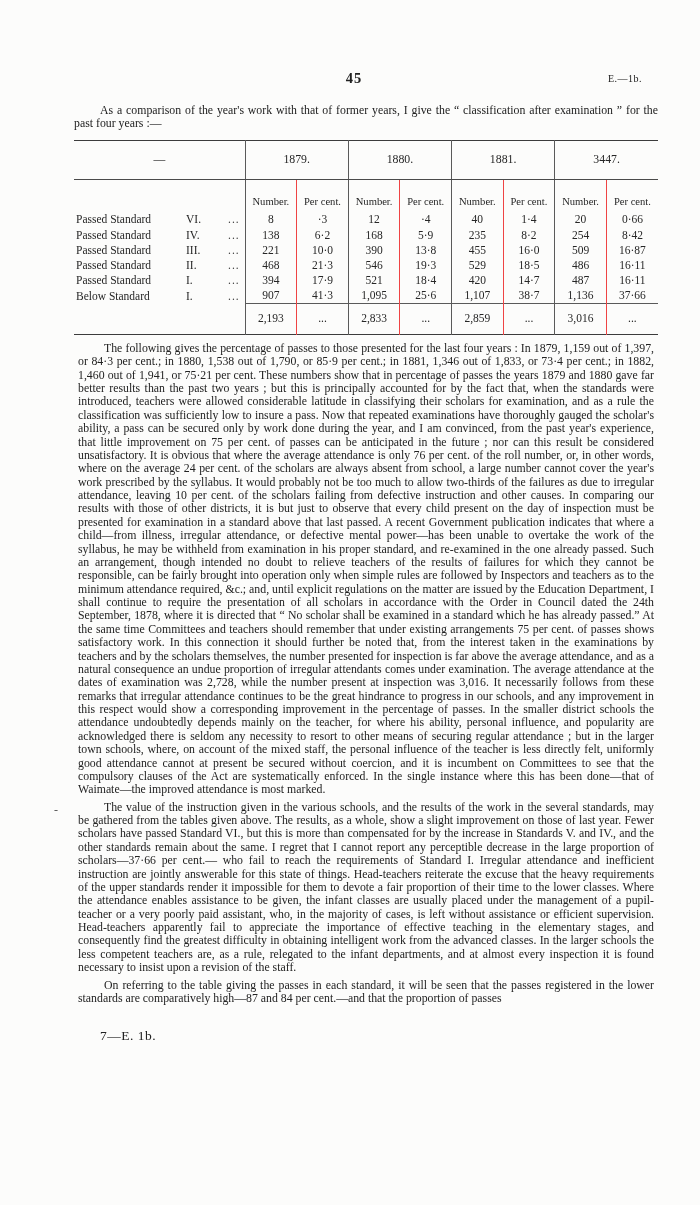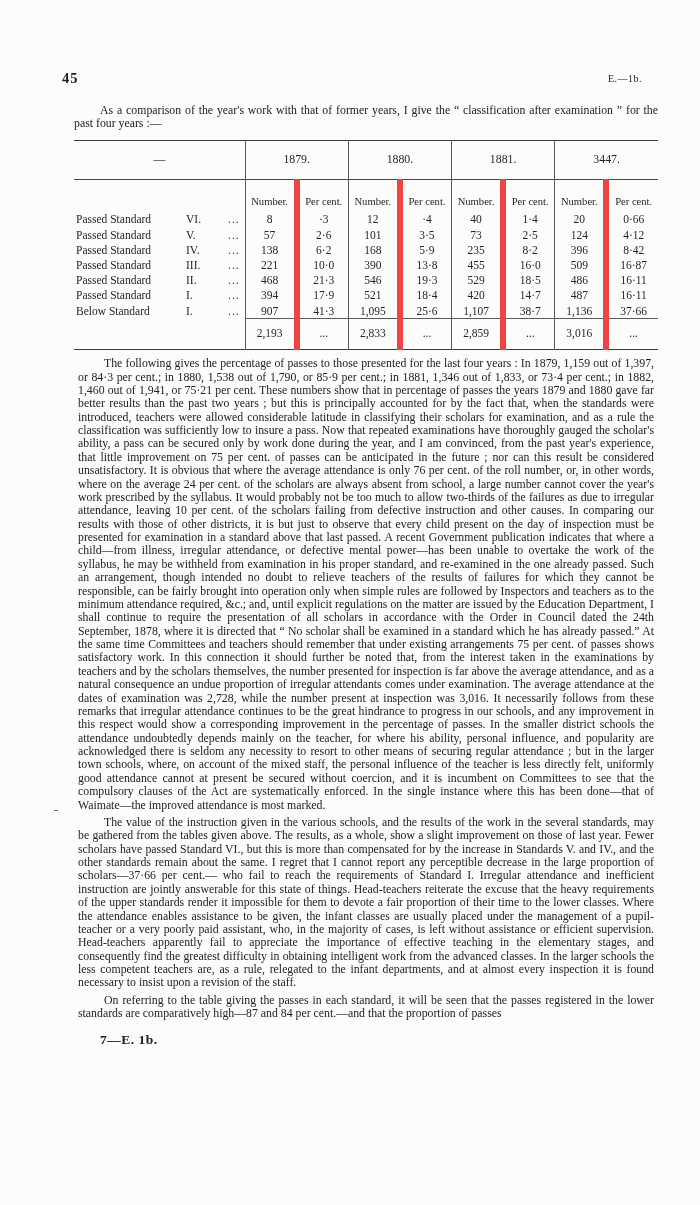--- a/index.html
+++ b/index.html
@@ -17,7 +17,7 @@
 
   
   .pagehead{position:absolute;top:70px;left:62px;width:584px;height:20px;}
-  .ph-num{position:absolute;left:0;width:100%;text-align:left;font-size:14.5px;font-weight:bold;letter-spacing:1px;}
+  .ph-num{position:absolute;left:0;width:100%;text-align:center;font-size:14.5px;font-weight:bold;letter-spacing:1px;}
   .ph-ref{position:absolute;right:4px;top:3px;font-size:10px;letter-spacing:.5px;}
 
   

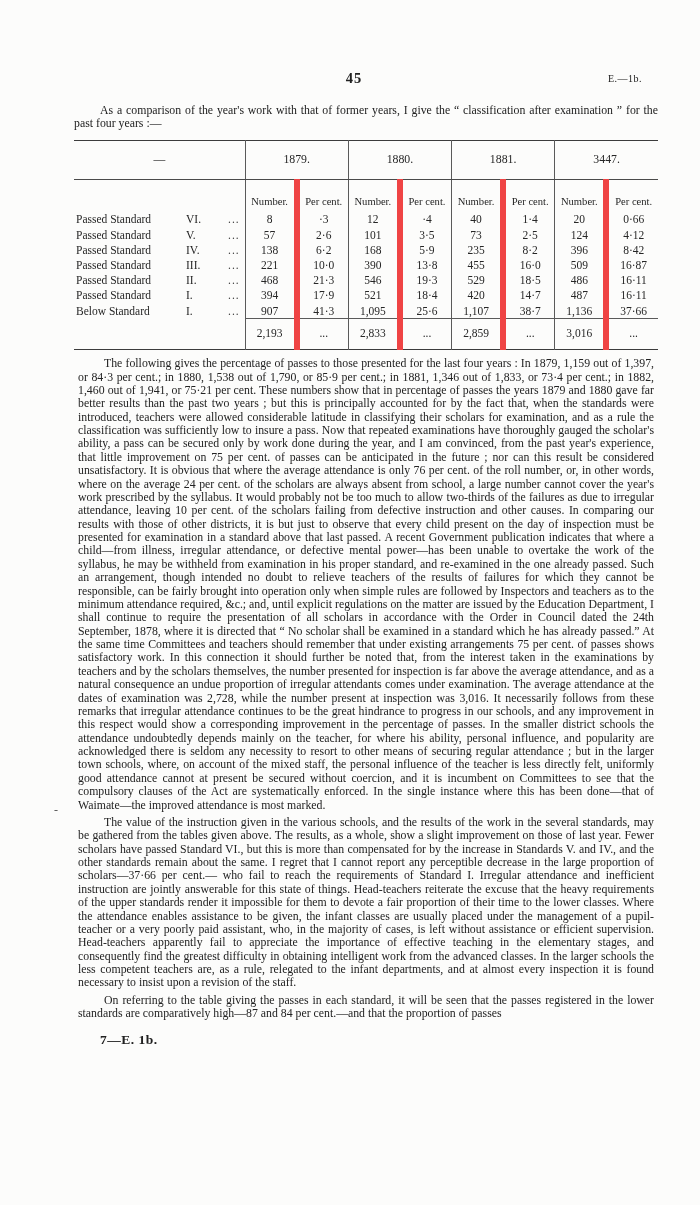--- a/index.html
+++ b/index.html
@@ -38,7 +38,7 @@
   tr.sub th{height:27px;font-weight:normal;font-size:10.6px;vertical-align:bottom;padding-bottom:5px;}
   td,th{padding:0;text-align:center;}
   .gb{border-left:1px solid #5a5a5a;margin-top:44px;}      
-  .lb{border-left:6px solid #ef4444;margin-top:16px;}      
+  .lb{border-left:1px solid #ef4444;margin-top:16px;}      
   td.lbl,th.lblh{text-align:left;border-right:1px solid #5a5a5a;}
   tbody td{height:15.2px;vertical-align:middle;}
   td.lbl .lt{display:inline-block;width:110px;padding-left:2px;}

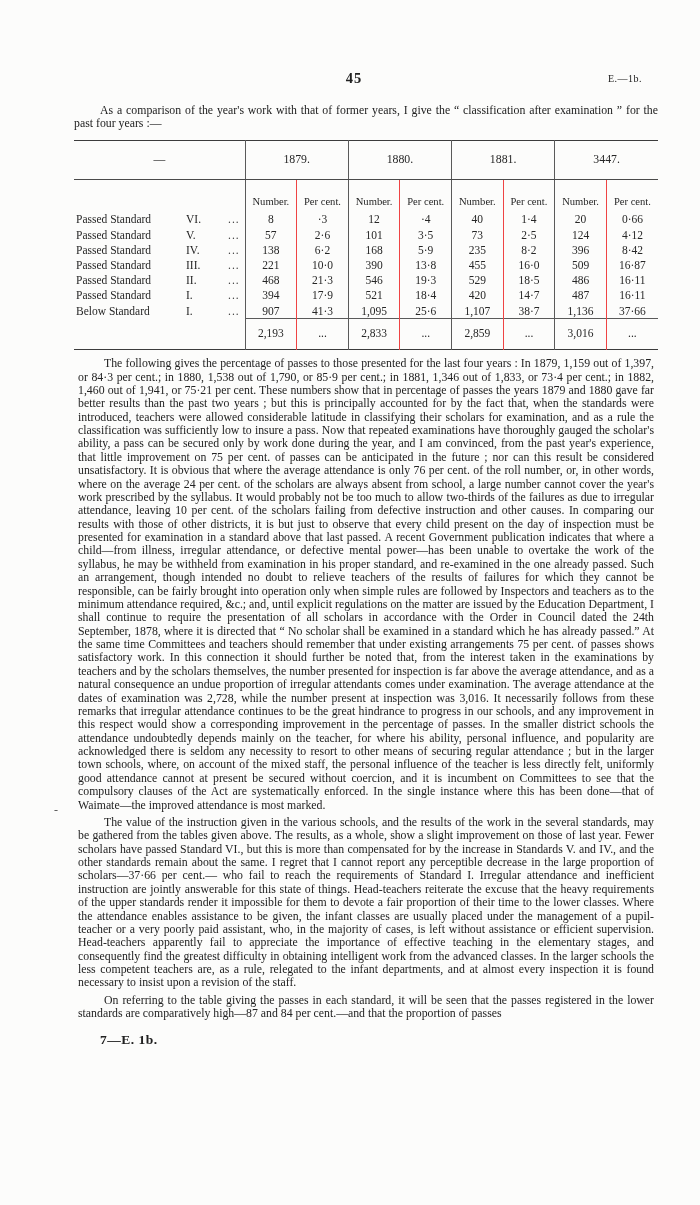--- a/index.html
+++ b/index.html
@@ -121,17 +121,6 @@
           <td class="lb">0·66</td>
         </tr>
         <tr>
-          <td class="lbl"><span class="lt">Passed Standard</span><span class="rn">V.</span><span class="dots">...</span></td>
-          <td>57</td>
-          <td class="lb">2·6</td>
-          <td class="gb">101</td>
-          <td class="lb">3·5</td>
-          <td class="gb">73</td>
-          <td class="lb">2·5</td>
-          <td class="gb">124</td>
-          <td class="lb">4·12</td>
-        </tr>
-        <tr>
           <td class="lbl"><span class="lt">Passed Standard</span><span class="rn">IV.</span><span class="dots">...</span></td>
           <td>138</td>
           <td class="lb">6·2</td>

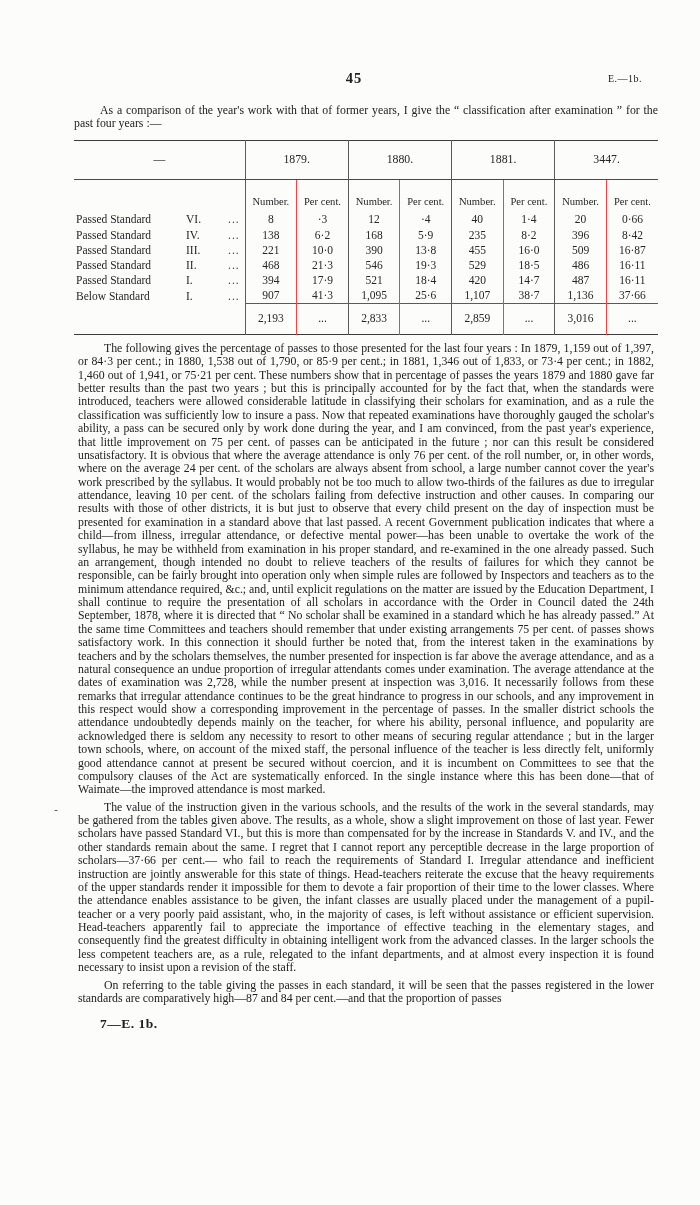--- a/index.html
+++ b/index.html
@@ -128,7 +128,7 @@
           <td class="lb">5·9</td>
           <td class="gb">235</td>
           <td class="lb">8·2</td>
-          <td class="gb">396</td>
+          <td class="gb">254</td>
           <td class="lb">8·42</td>
         </tr>
         <tr>

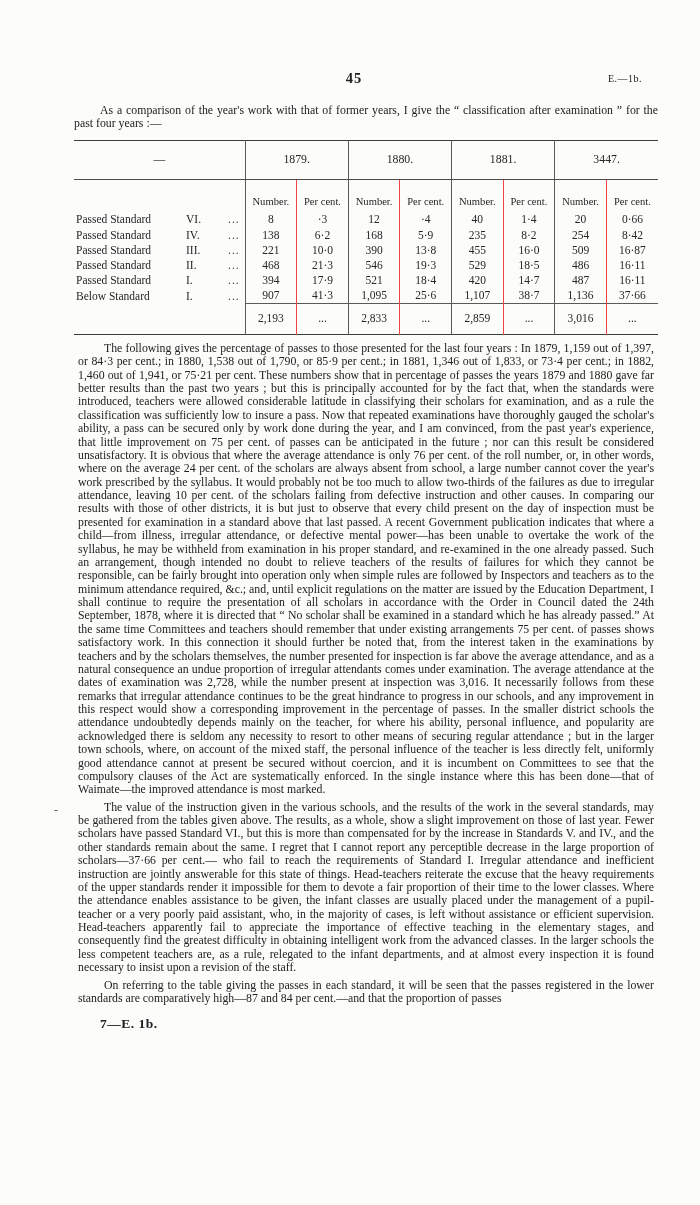--- a/index.html
+++ b/index.html
@@ -57,7 +57,7 @@
   }
 
   
-  .sig{margin:11px 0 0 26px;font-size:13.5px;font-weight:bold;letter-spacing:.5px;}
+  .sig{margin:23px 0 0 26px;font-size:13.5px;font-weight:normal;letter-spacing:.5px;}
 
   
   .artifact{position:absolute;left:54px;top:803px;font-size:12px;color:#555;}

